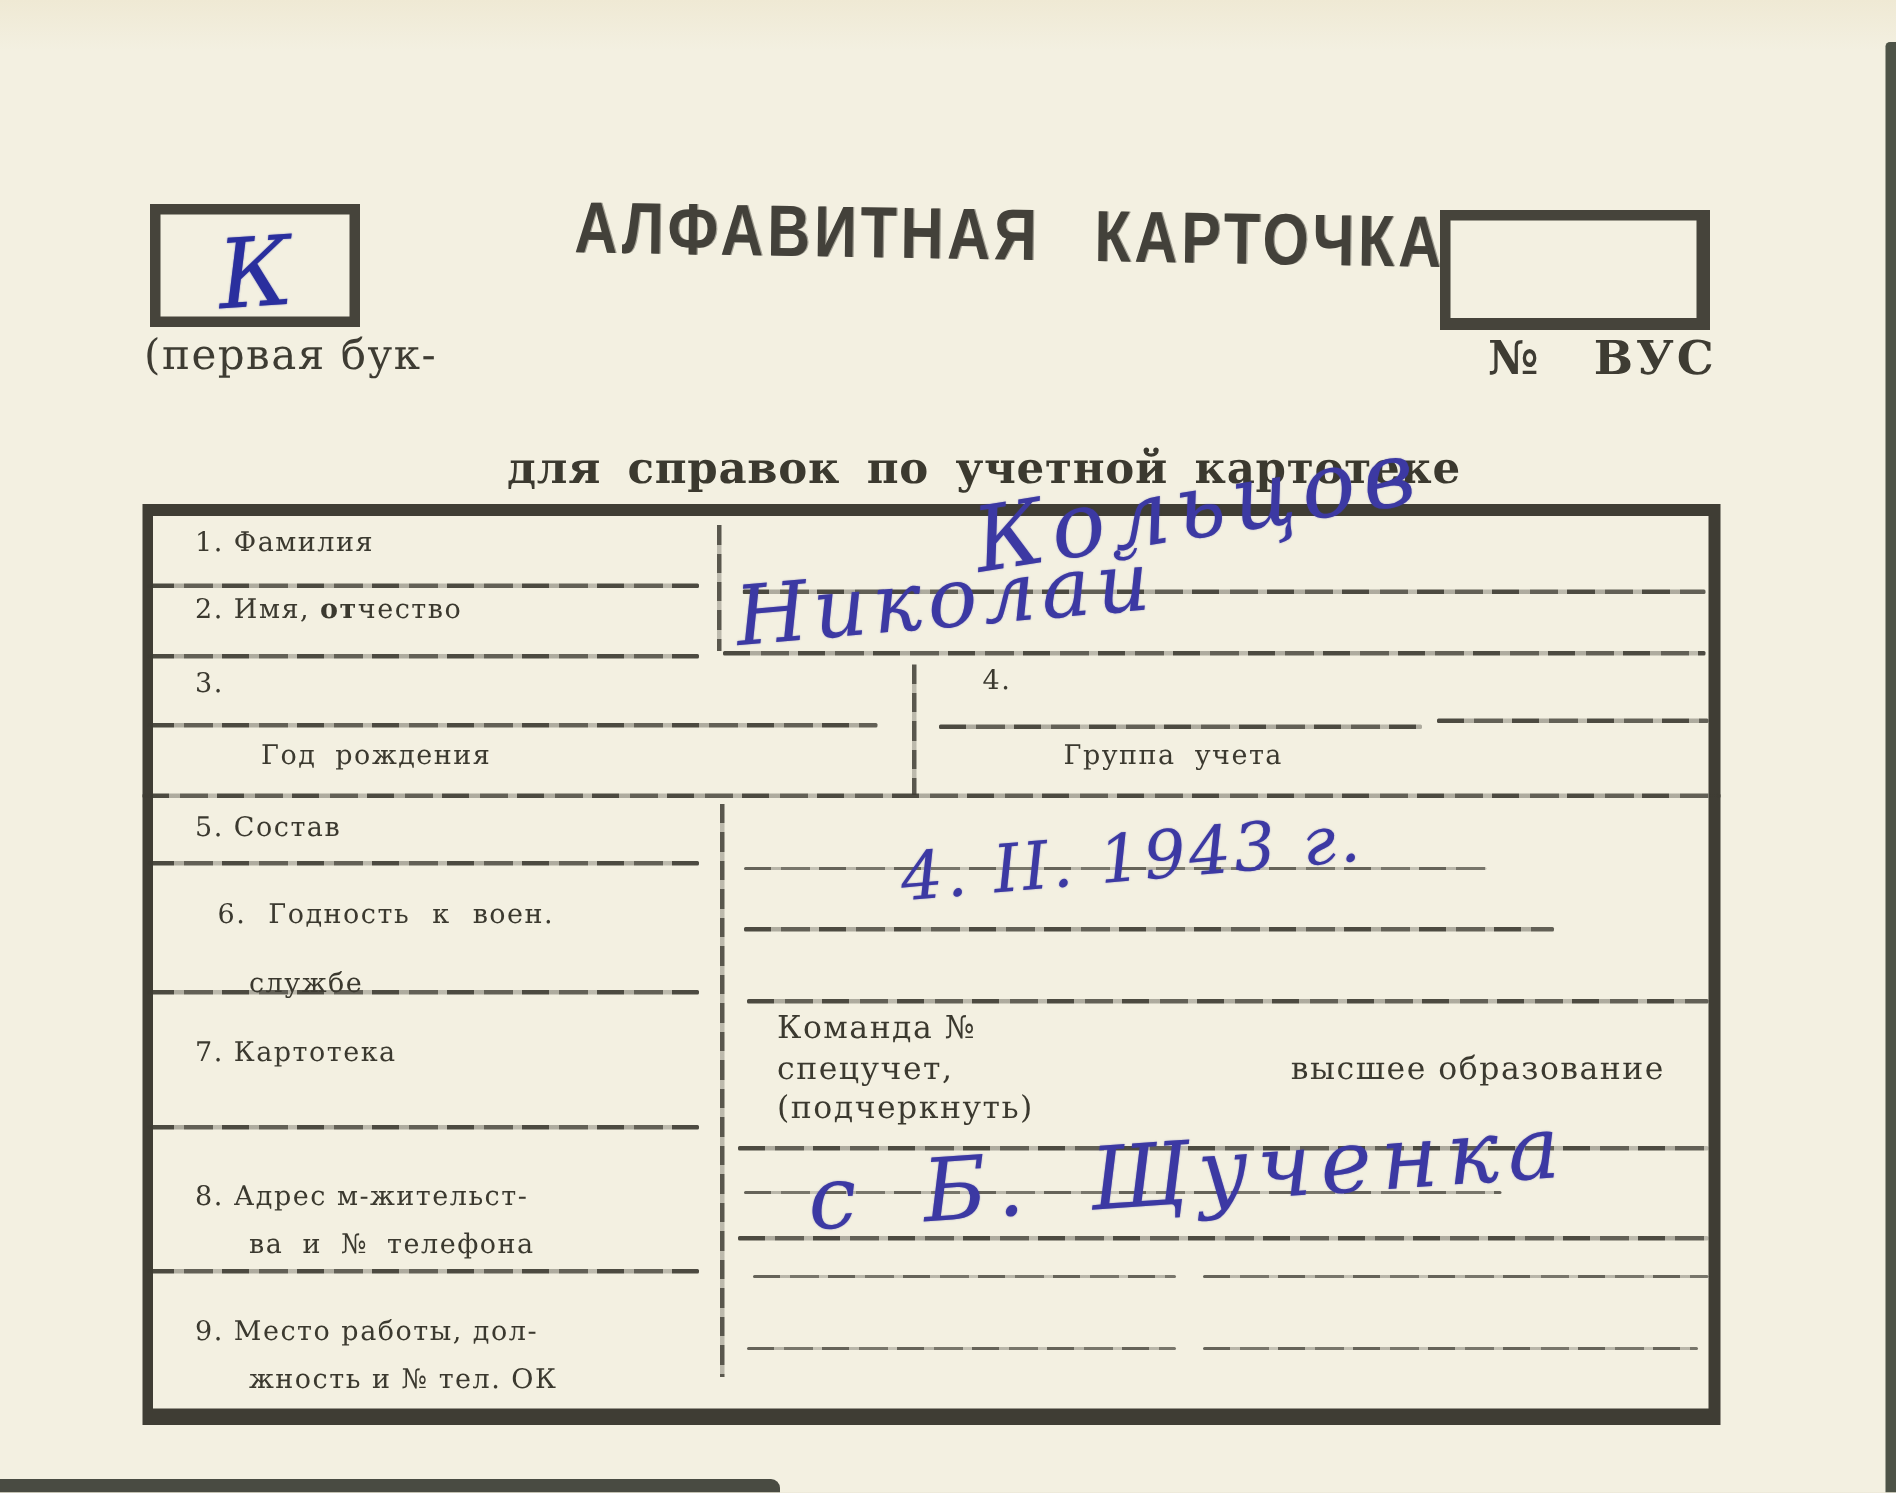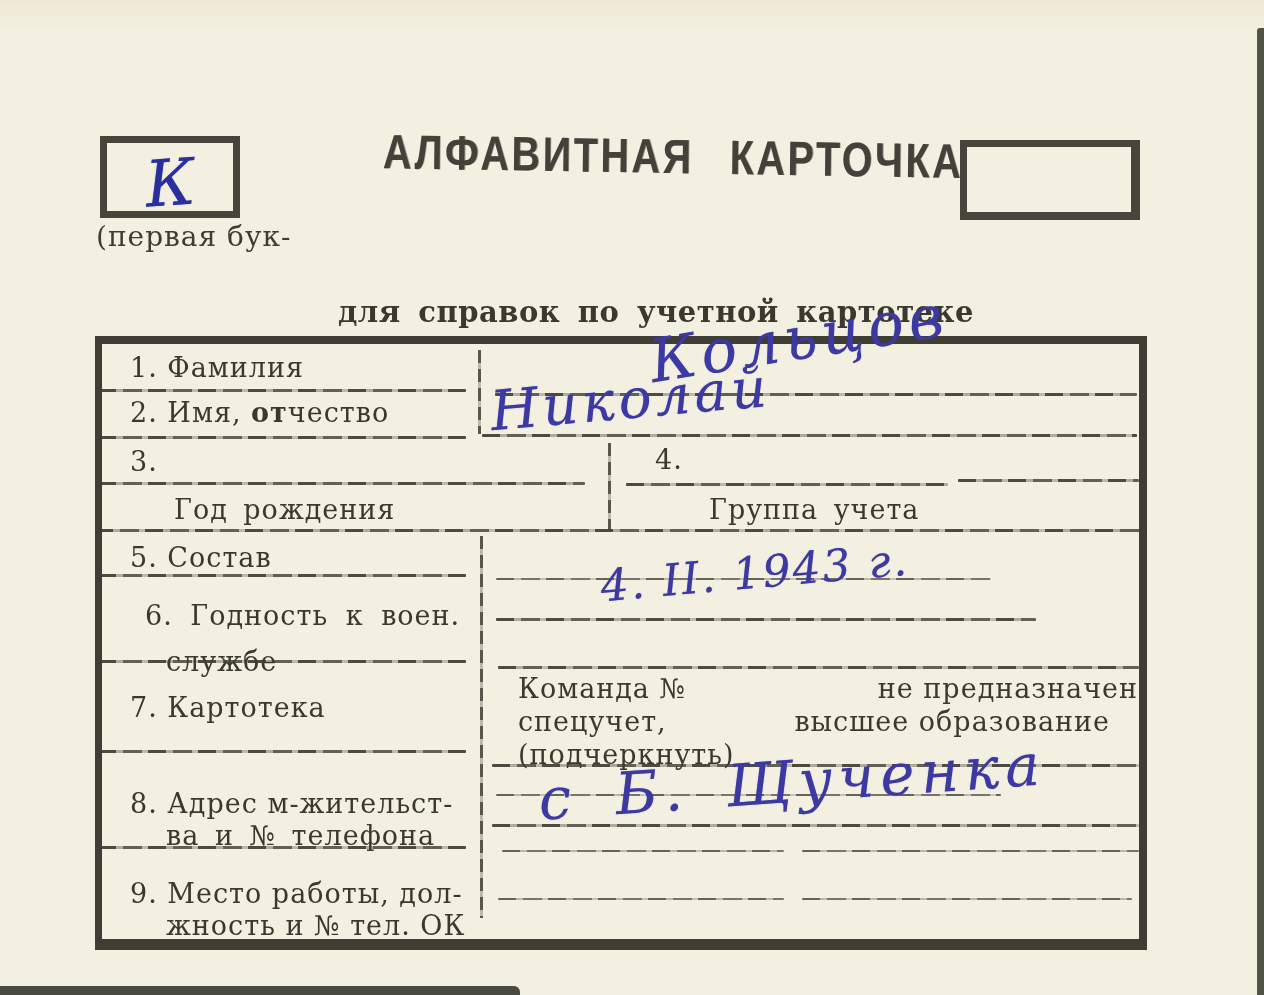--- a/index.html
+++ b/index.html
@@ -79,6 +79,7 @@
   <div class="card-title">АЛФАВИТНАЯ КАРТОЧКА</div>
 
   <div class="vus-box"></div>
+  <div class="vus-label">№ ВУС</div>
 
   <div class="subtitle">для справок по учетной картотеке</div>
 

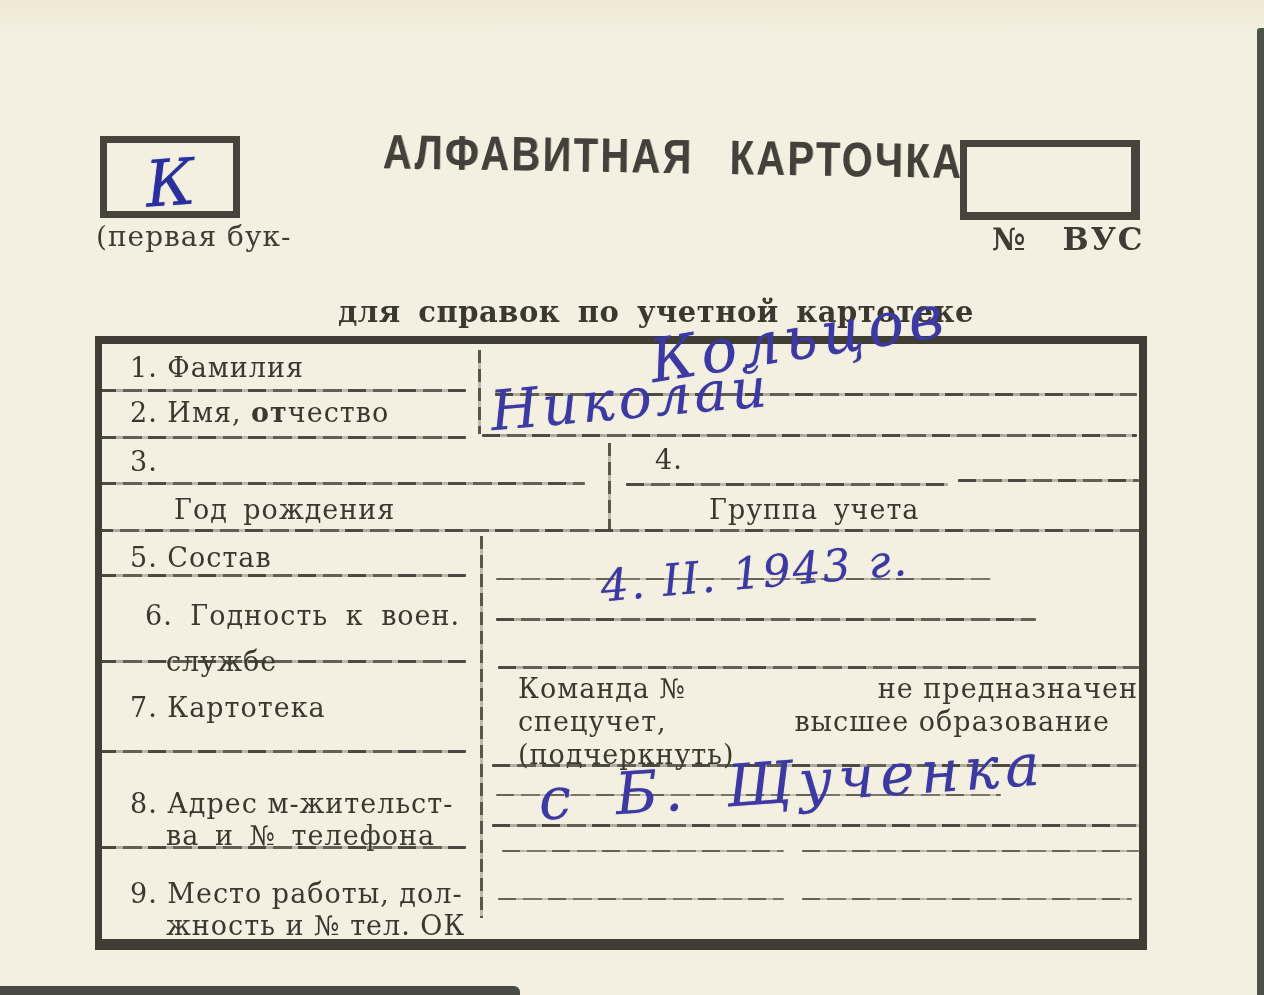--- a/index.html
+++ b/index.html
@@ -40,7 +40,7 @@
   
   .card-table{position:absolute;left:95px;top:336px;width:1052px;height:614px;
     border:solid #3f3d34;border-width:8px 8px 11px 7px;box-sizing:border-box;}
-  .cell{position:absolute;font-size:27px;color:#3b392f;letter-spacing:1px;
+  .cell{position:absolute;font-size:18px;color:#3b392f;letter-spacing:1px;
     white-space:nowrap;line-height:1.15;}
   .b{font-weight:700;}
   .rule{position:absolute;height:3px;border-radius:1px;

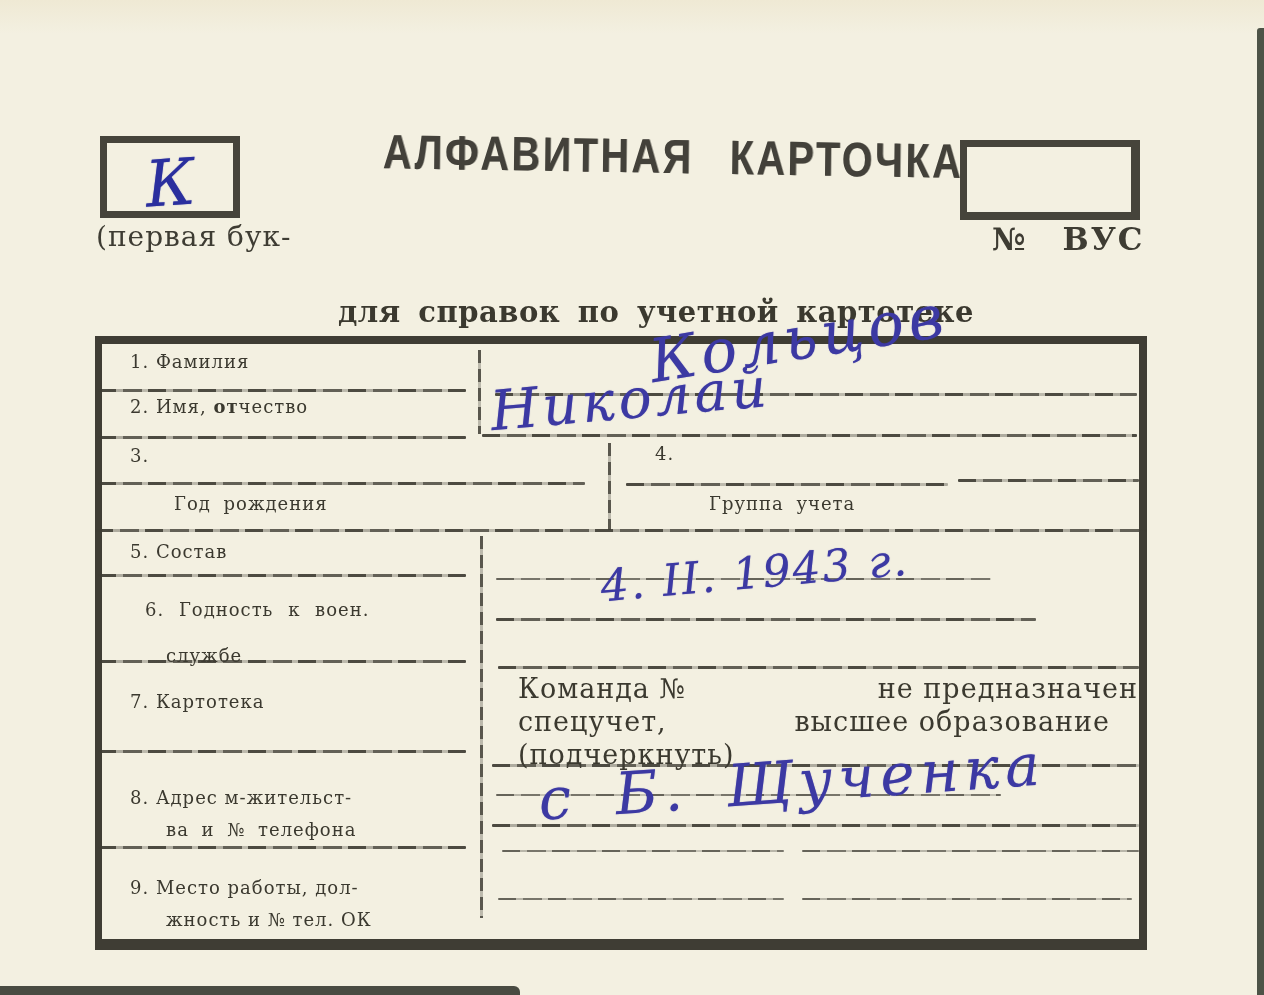--- a/index.html
+++ b/index.html
@@ -49,7 +49,7 @@
   .vrule{position:absolute;width:3px;
     background:repeating-linear-gradient(180deg,rgba(62,60,51,.85) 0 13px,rgba(62,60,51,.3) 13px 19px);}
   .komanda{position:absolute;left:416px;top:330px;width:620px;
-    font-size:27px;color:#3b392f;letter-spacing:1px;line-height:1.12;}
+    font-size:21px;color:#3b392f;letter-spacing:1px;line-height:1.12;}
   .komanda .row{display:flex;justify-content:space-between;white-space:nowrap;}
   .komanda .row+.row{margin-top:3px;}
   

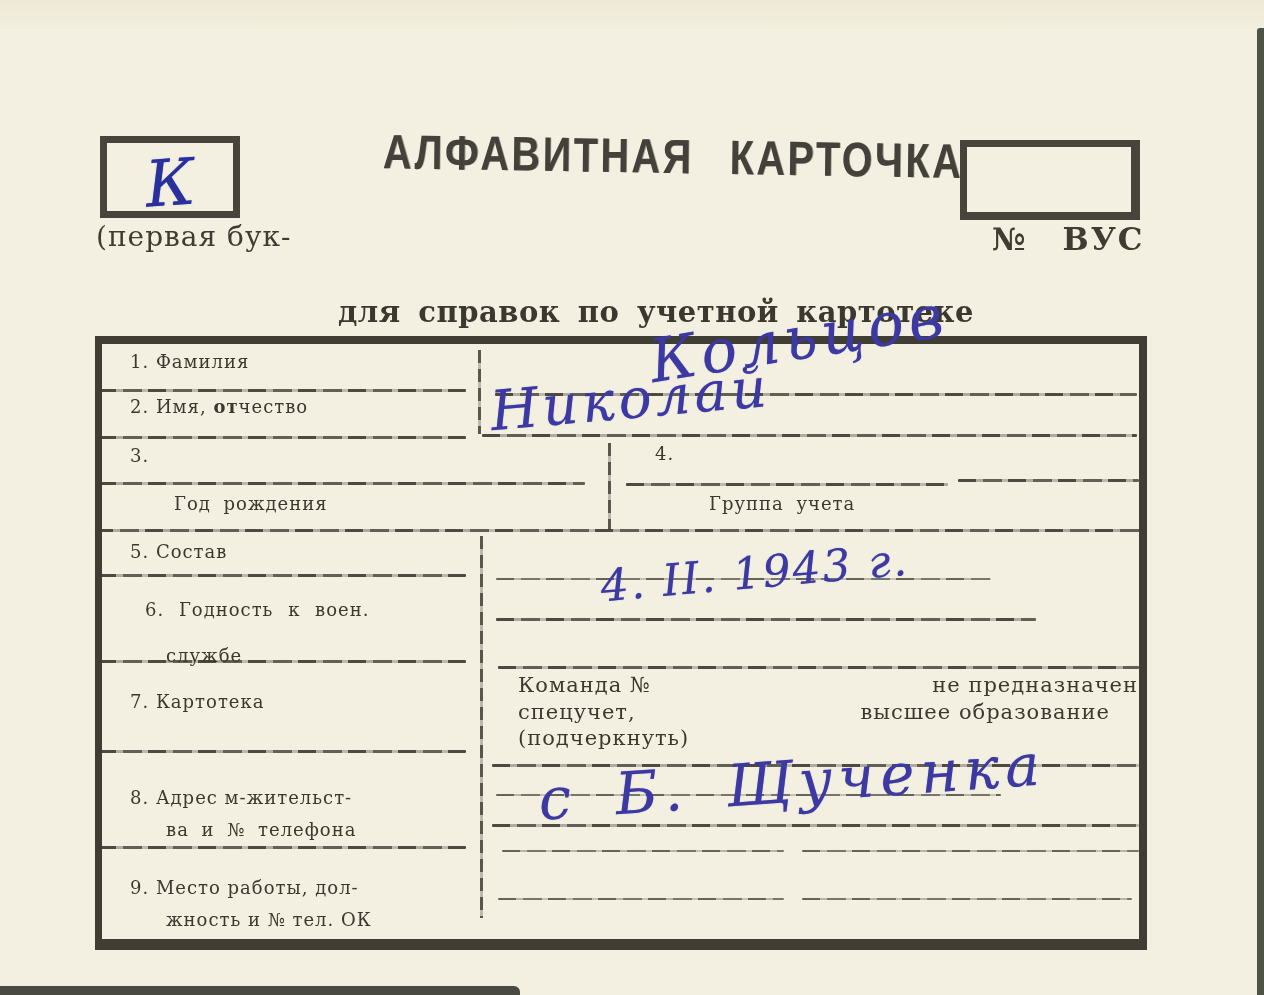--- a/index.html
+++ b/index.html
@@ -119,7 +119,6 @@
     <div class="komanda">
       <div class="row">
         <span>Команда №</span>
-        <span>не предназначен</span>
       </div>
       <div class="row">
         <span>спецучет,</span>

